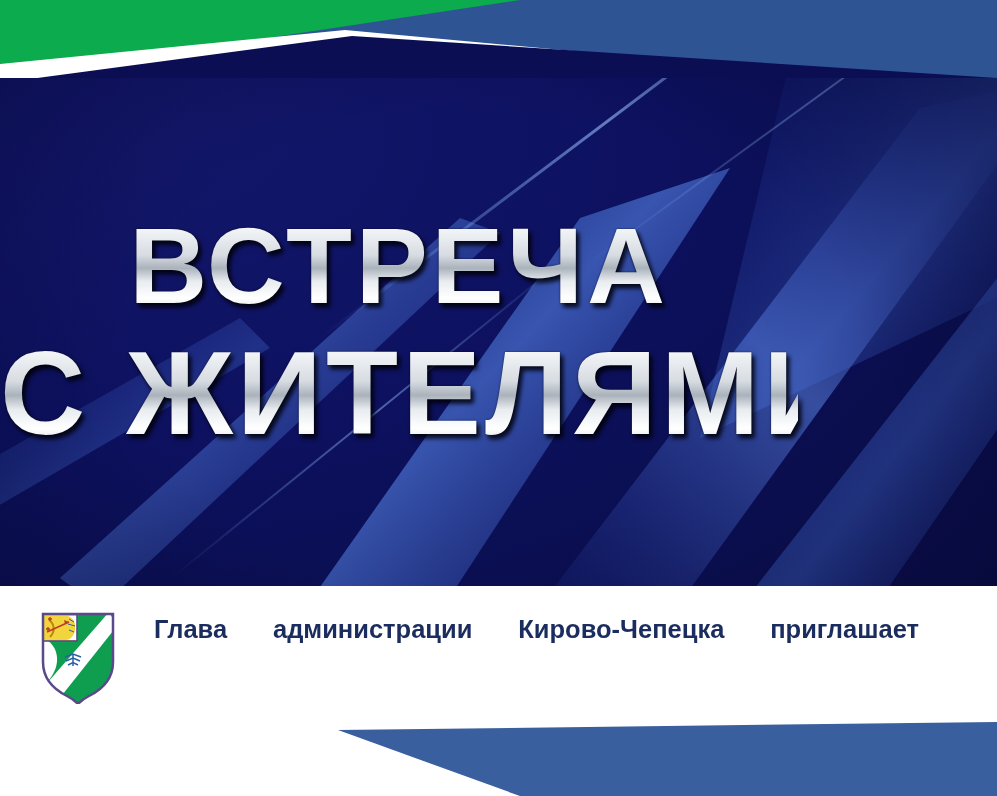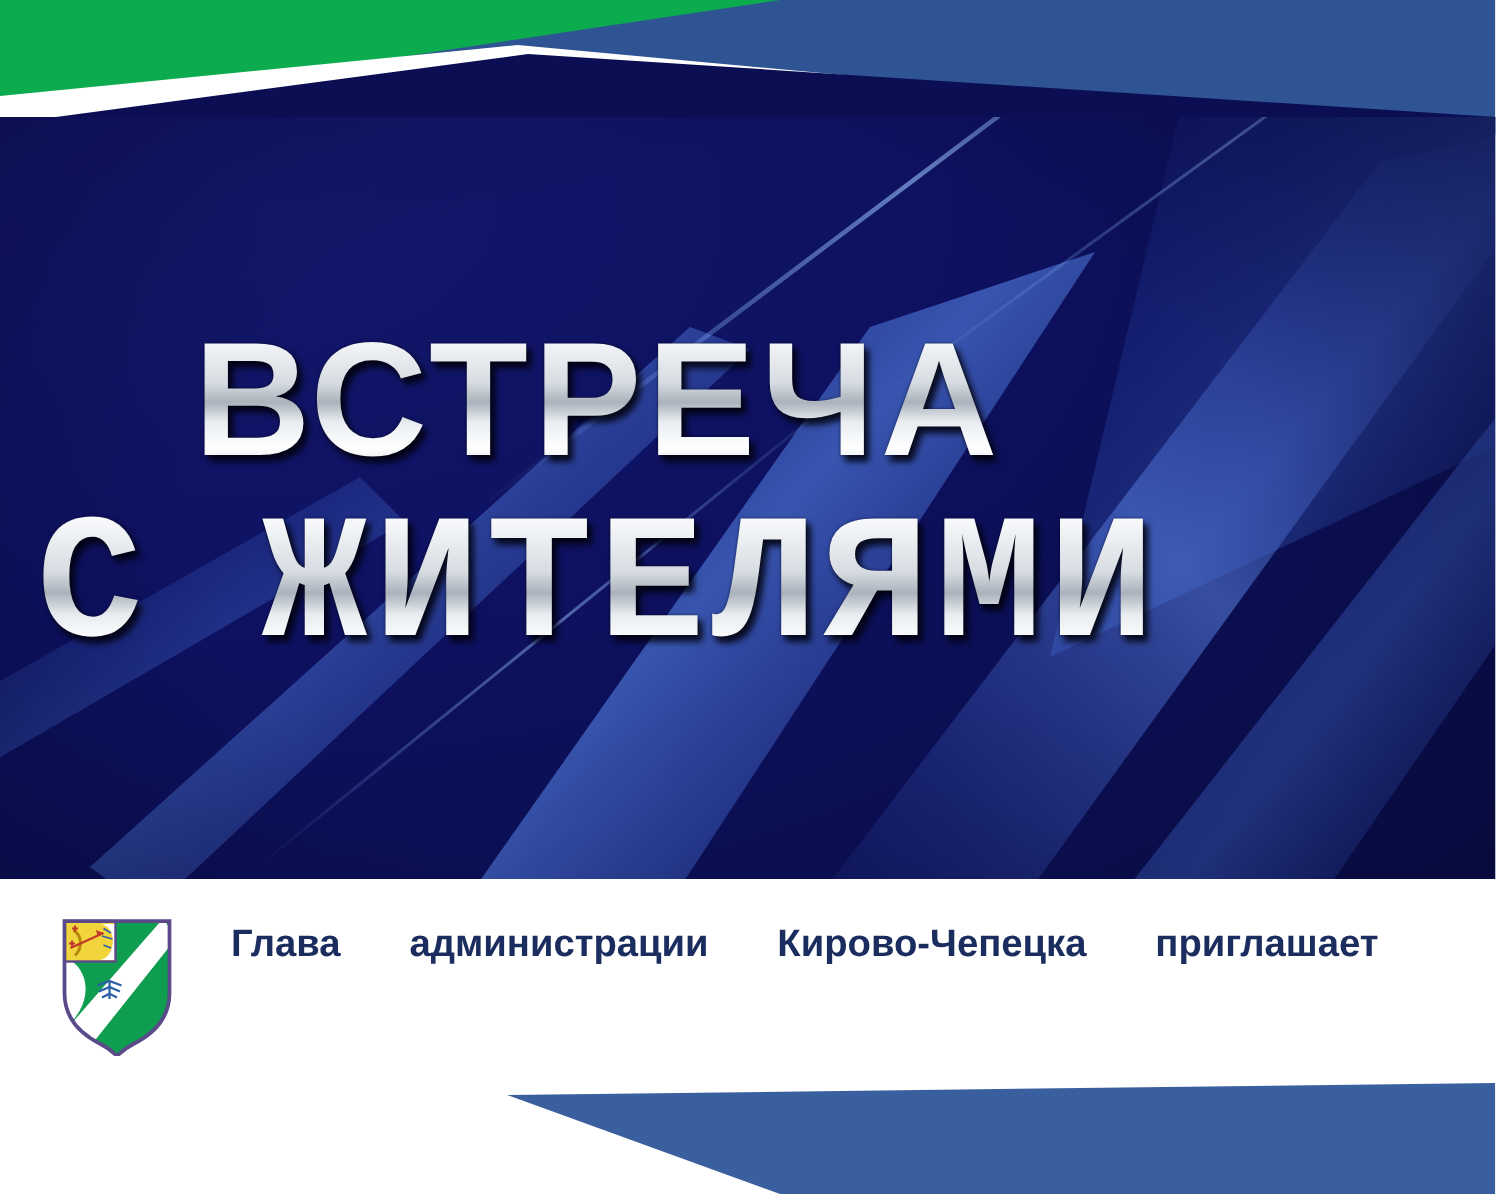--- a/index.html
+++ b/index.html
@@ -57,7 +57,7 @@
     filter:drop-shadow(3px 4px 2px rgba(0,0,6,.72)) drop-shadow(0 0 1px rgba(0,0,20,.6));
   }
   .hero-line.l1{font-size:108px;margin-bottom:14px;}
-  .hero-line.l2{font-size:118px;font-family:Liberation Mono, monospace;}
+  .hero-line.l2{font-size:118px;}
 
   
   #bottom{

